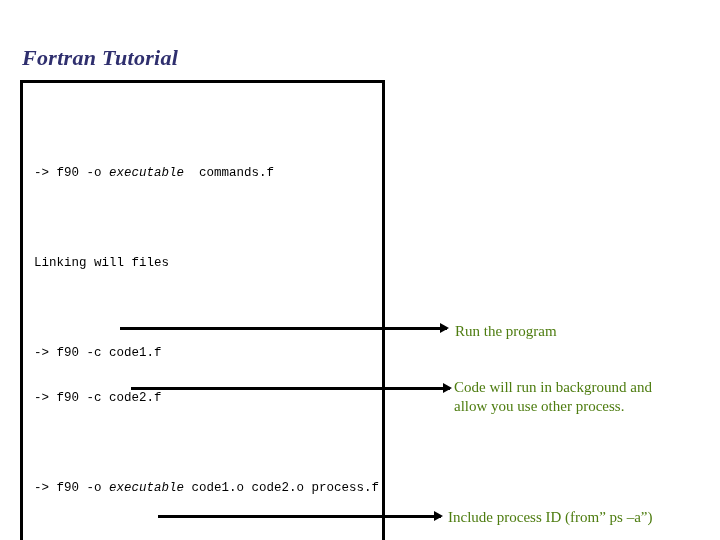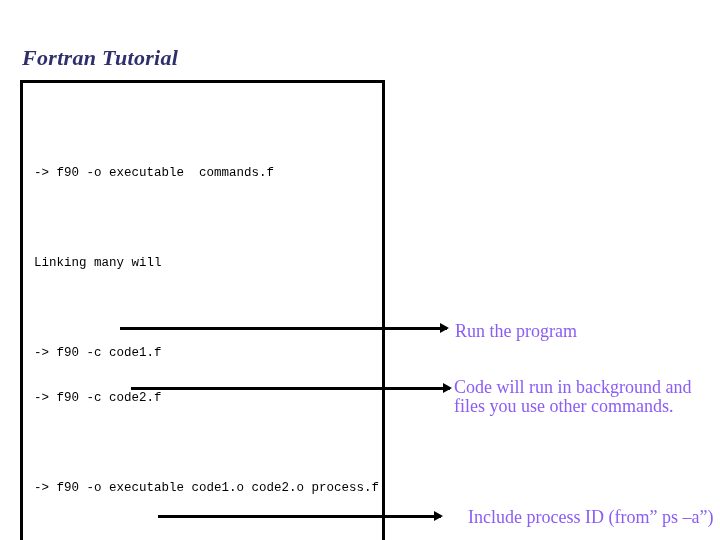--- a/index.html
+++ b/index.html
@@ -58,7 +58,7 @@
     white-space: pre;
   }
   .code-line.blank { height: 15px; }
-  .code-line .it { }
+  .code-line .it { font-style: italic; }
 
   
   .arrow {

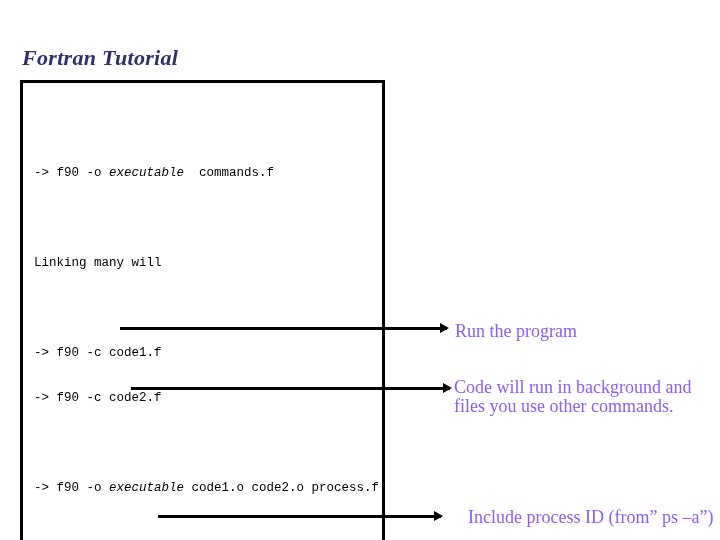--- a/index.html
+++ b/index.html
@@ -97,7 +97,7 @@
     <div class="code-line blank"></div>
     <div class="code-line"><span>-&gt; f90 -o </span><span class="it">executable</span><span>  commands.f</span></div>
     <div class="code-line blank"></div>
-    <div class="code-line">Linking many will</div>
+    <div class="code-line">Linking will files</div>
     <div class="code-line blank"></div>
     <div class="code-line">-&gt; f90 -c code1.f</div>
     <div class="code-line">-&gt; f90 -c code2.f</div>

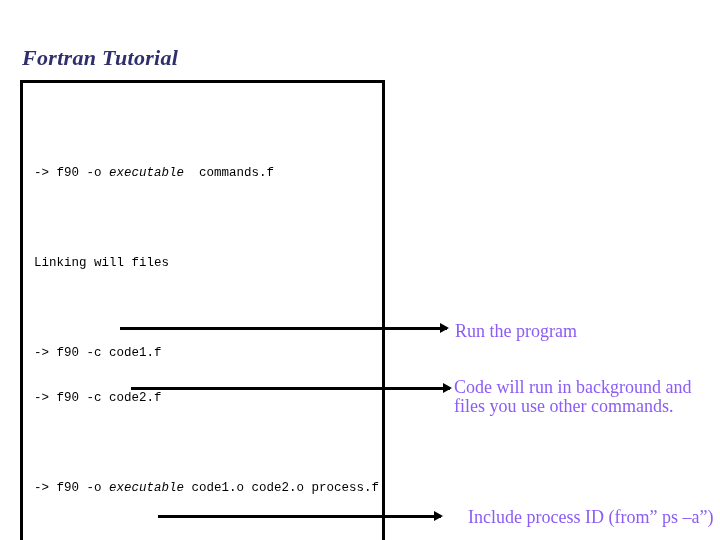--- a/index.html
+++ b/index.html
@@ -79,9 +79,9 @@
   .annotation {
     position: absolute;
     font-family: "Liberation Serif", serif;
-    font-size: 18px;
+    font-size: 15px;
     line-height: 19px;
-    color: #8b5cf6;
+    color: #4d7c0f;
   }
 </style>
 </head>

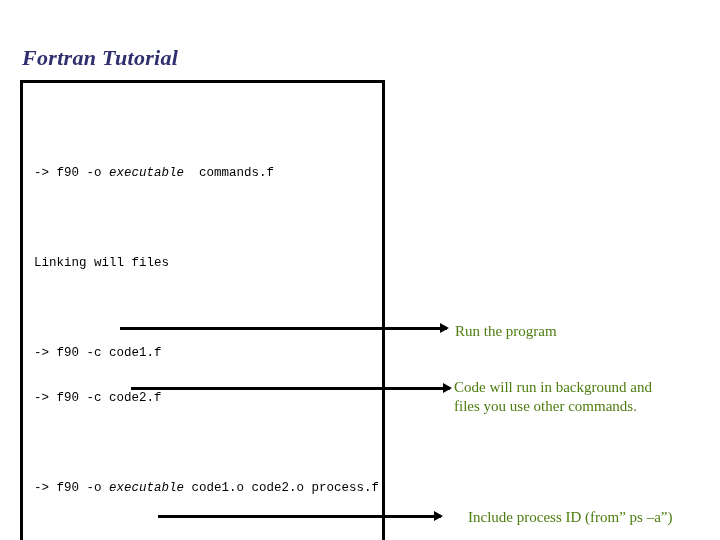--- a/index.html
+++ b/index.html
@@ -140,7 +140,7 @@
 
   <div class="annotation" style="left:454px; top:343px;">
     <div>Code will run in background and</div>
-    <div>files you use other commands.</div>
+    <div>allow you use other process.</div>
   </div>
 
   <div class="annotation" style="left:468px; top:473px;">

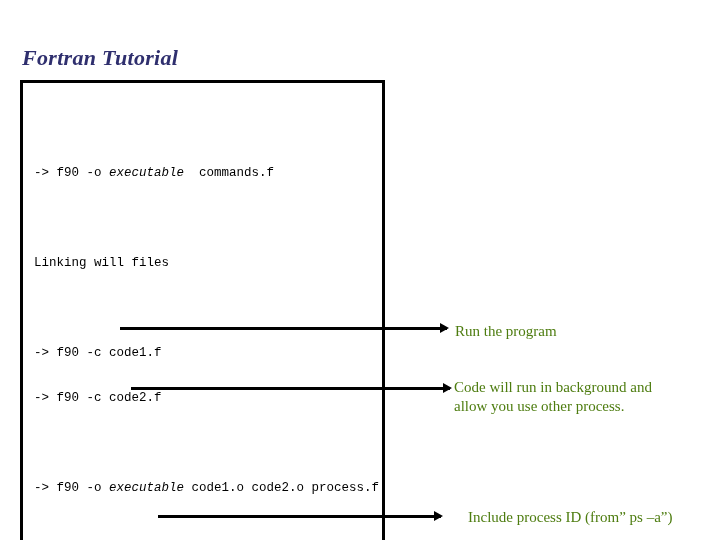--- a/index.html
+++ b/index.html
@@ -143,7 +143,7 @@
     <div>allow you use other process.</div>
   </div>
 
-  <div class="annotation" style="left:468px; top:473px;">
+  <div class="annotation" style="left:448px; top:473px;">
     <div>Include process ID (from” ps –a”)</div>
   </div>
 

